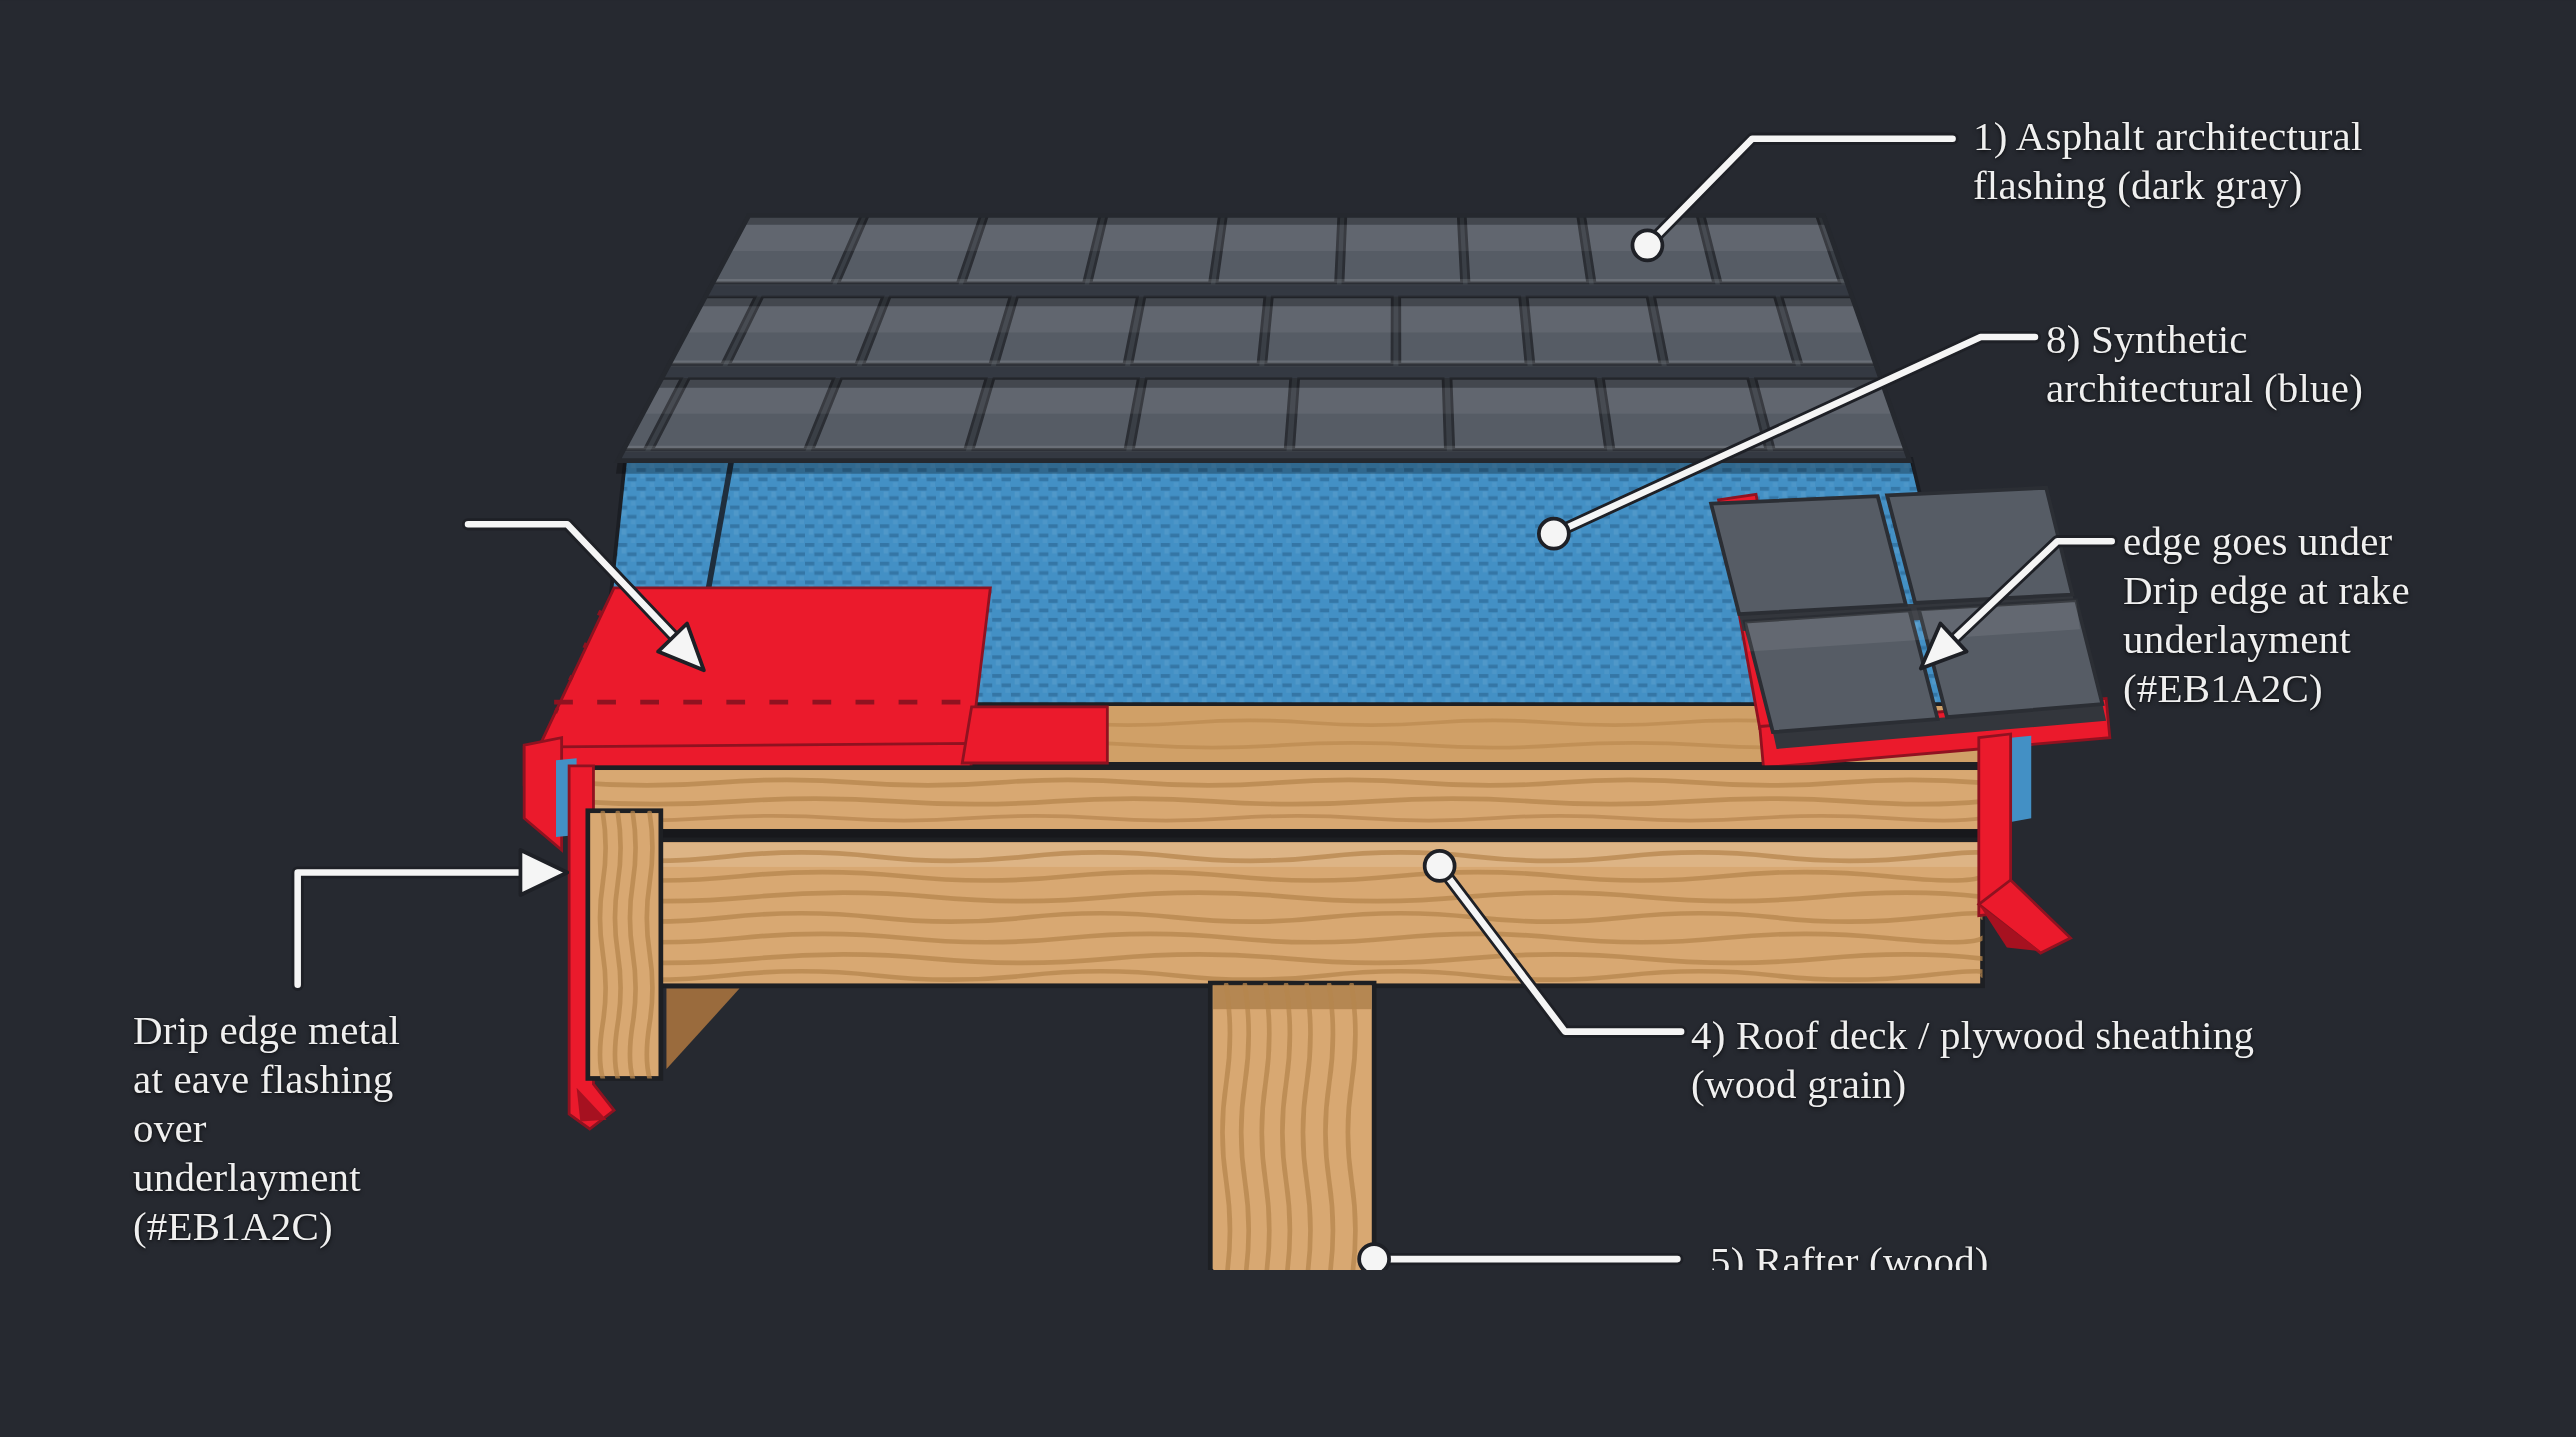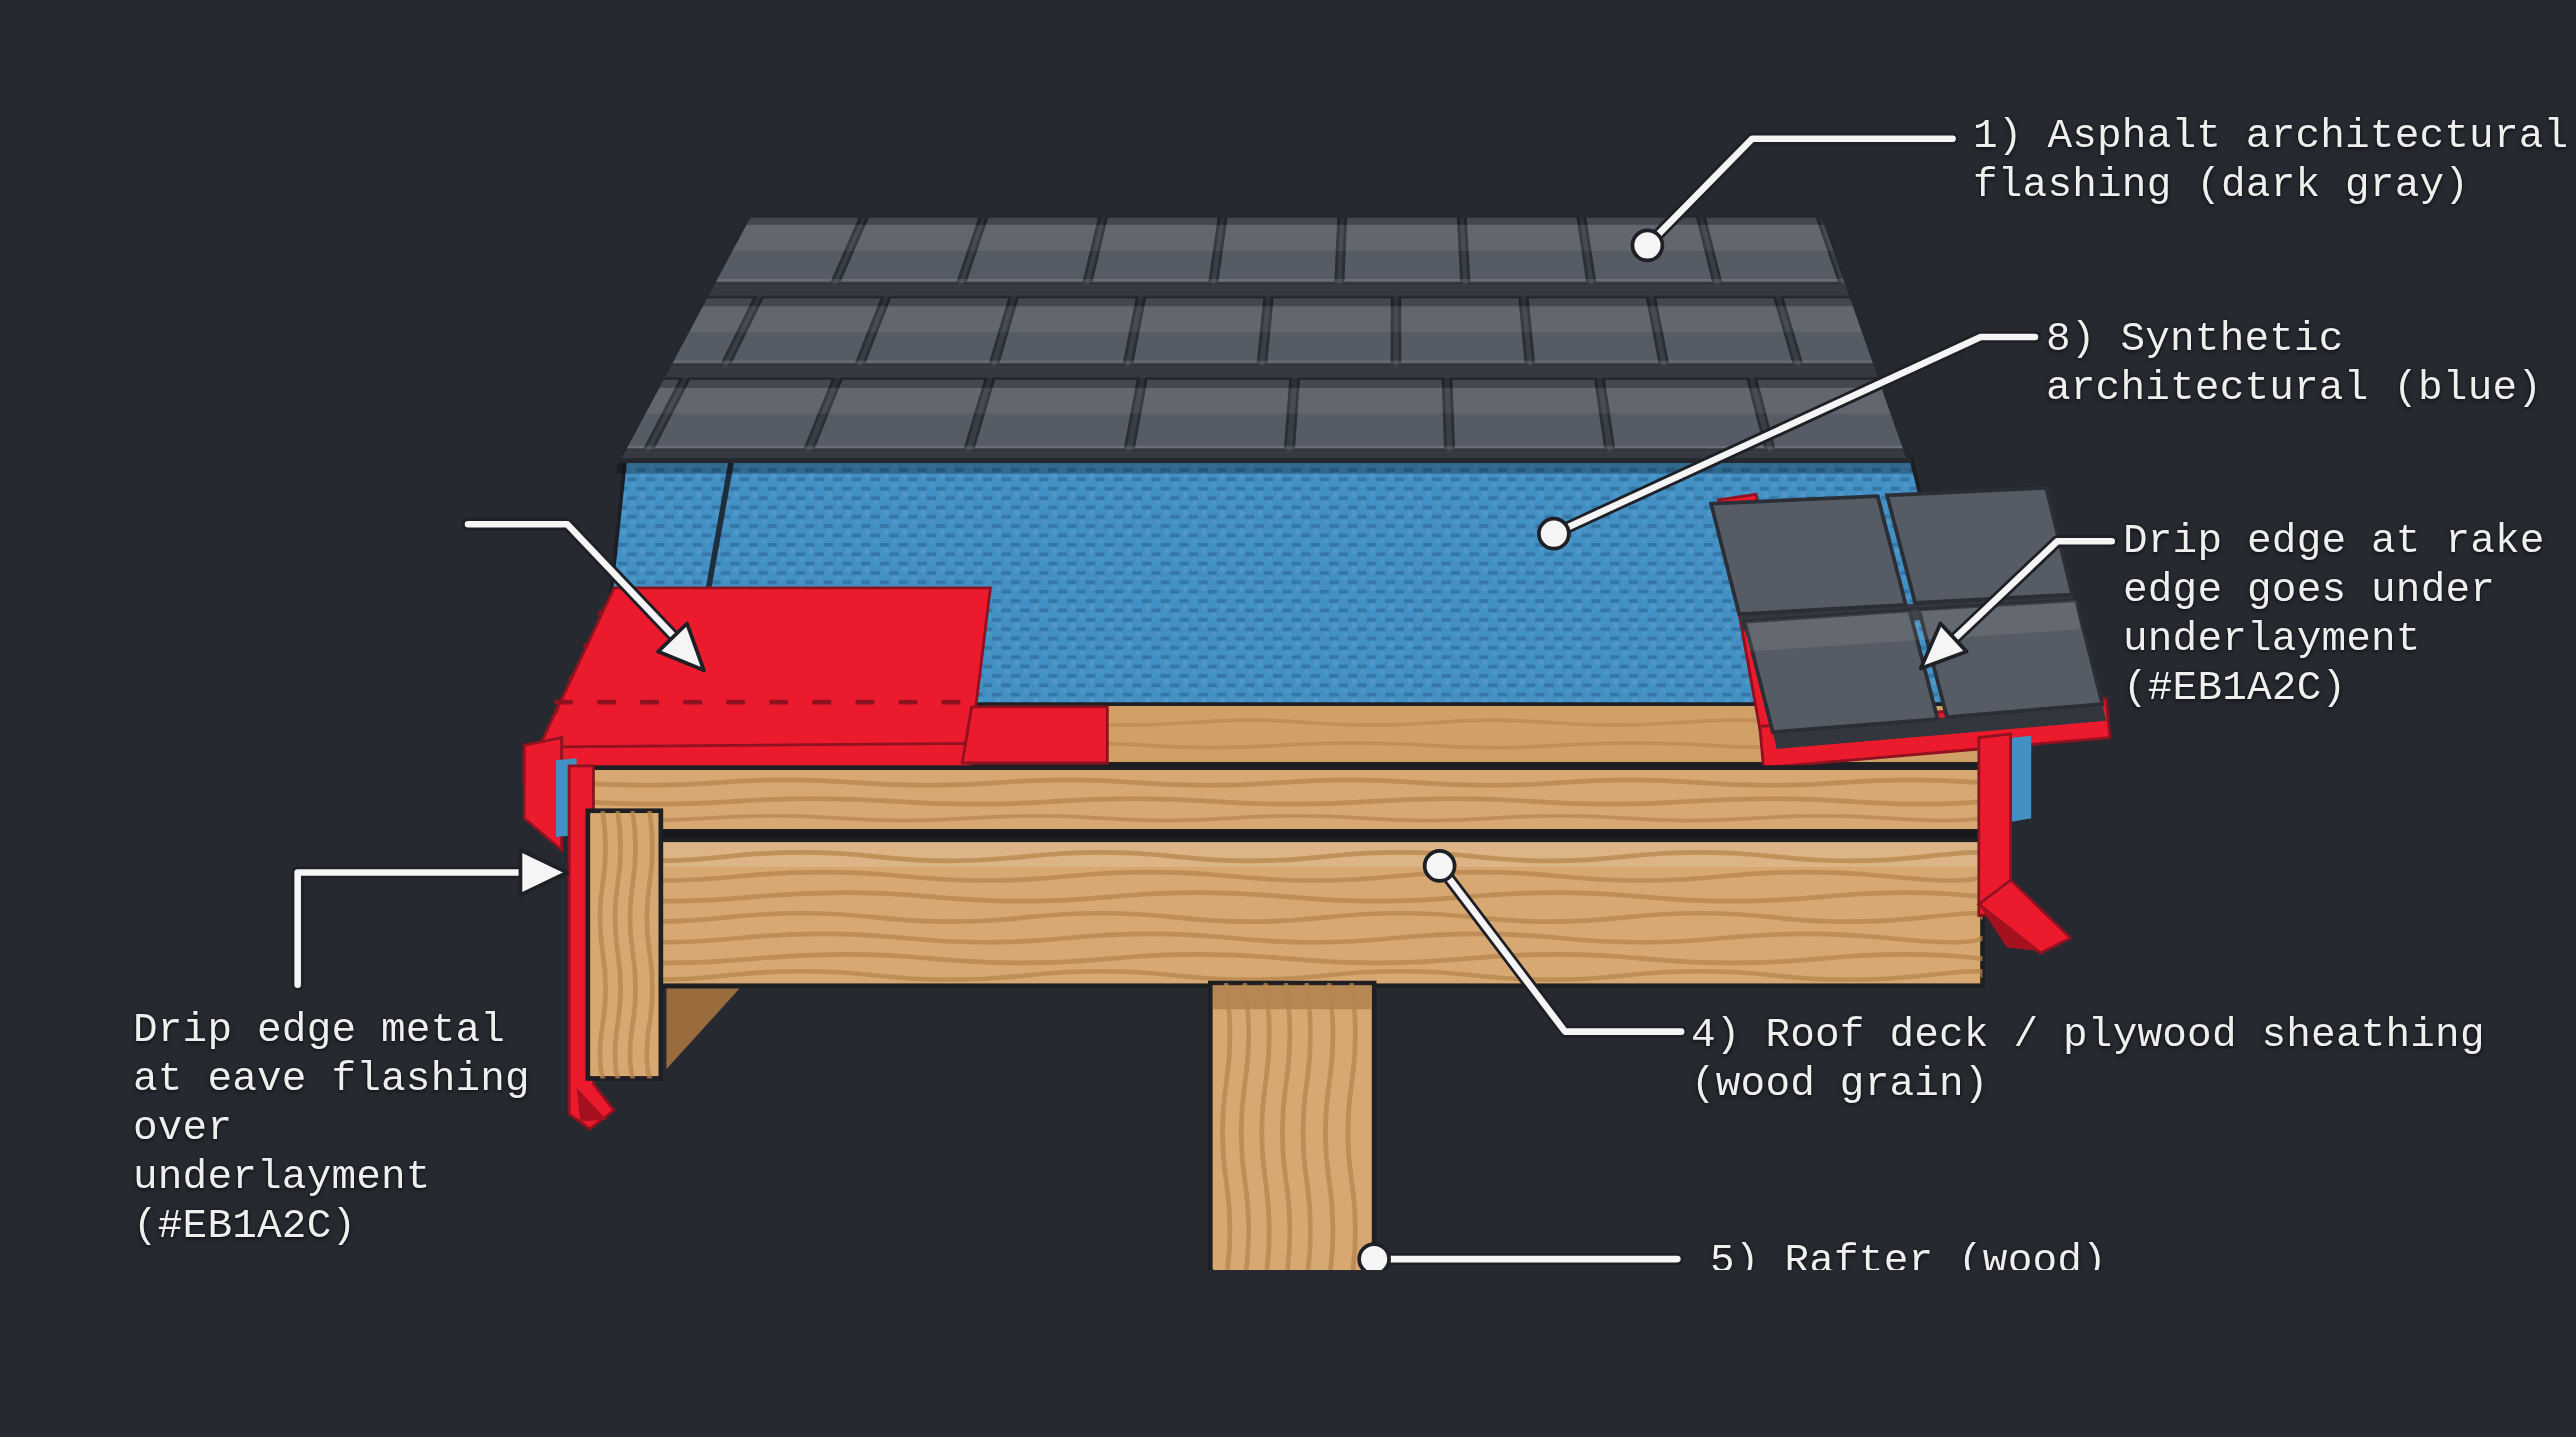--- a/index.html
+++ b/index.html
@@ -4,7 +4,7 @@
 <style>
   html,body{margin:0;padding:0;background:#262930;}
   #screen{position:relative;width:2576px;height:1270px;overflow:hidden;
-          font-family:Liberation Mono, monospace;}
+          font-family:Liberation Serif, serif;}
   #art{position:absolute;left:0;top:0;width:2576px;height:1438px;}
   .label{position:absolute;color:var(--label,#efefef);font-size:41px;line-height:49px;
          font-weight:400;letter-spacing:0.2px;

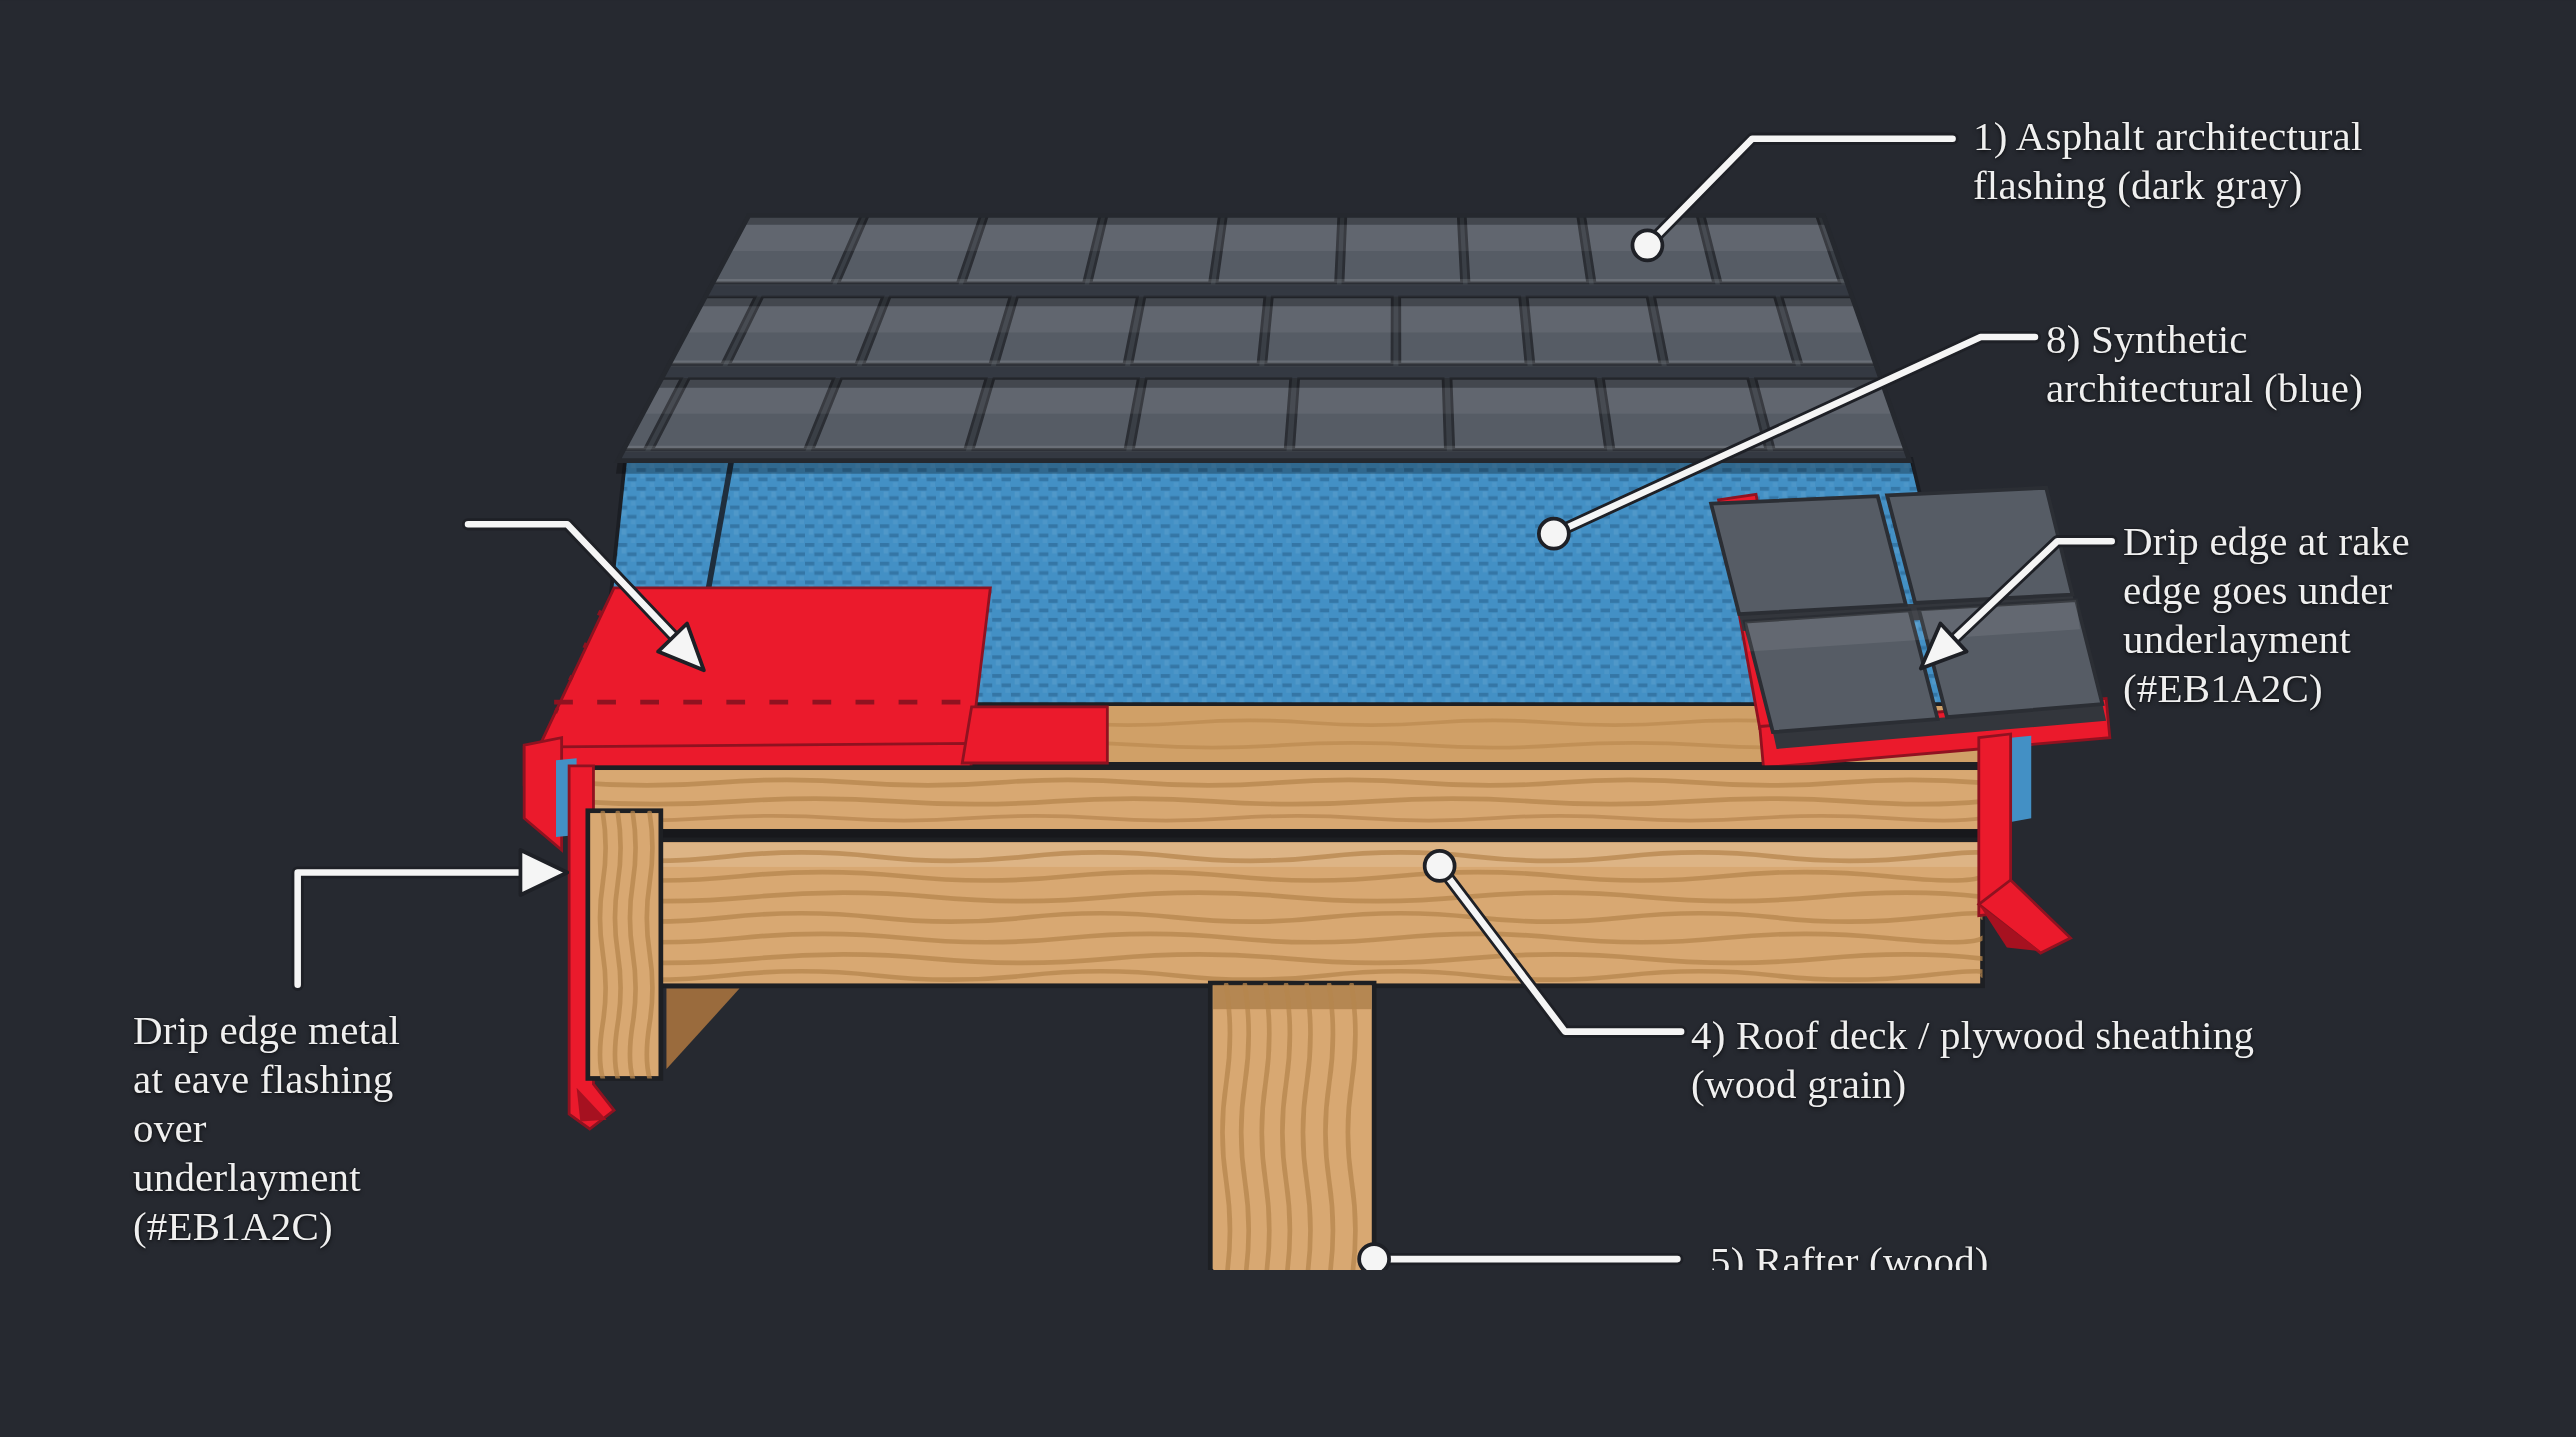--- a/index.html
+++ b/index.html
@@ -242,8 +242,8 @@
 
 
 <div class="label" style="left:2123px;top:517px;">
+  <div>edge goes under</div>
   <div>Drip edge at rake</div>
-  <div>edge goes under</div>
   <div>underlayment</div>
   <div>(#EB1A2C)</div>
 </div>

